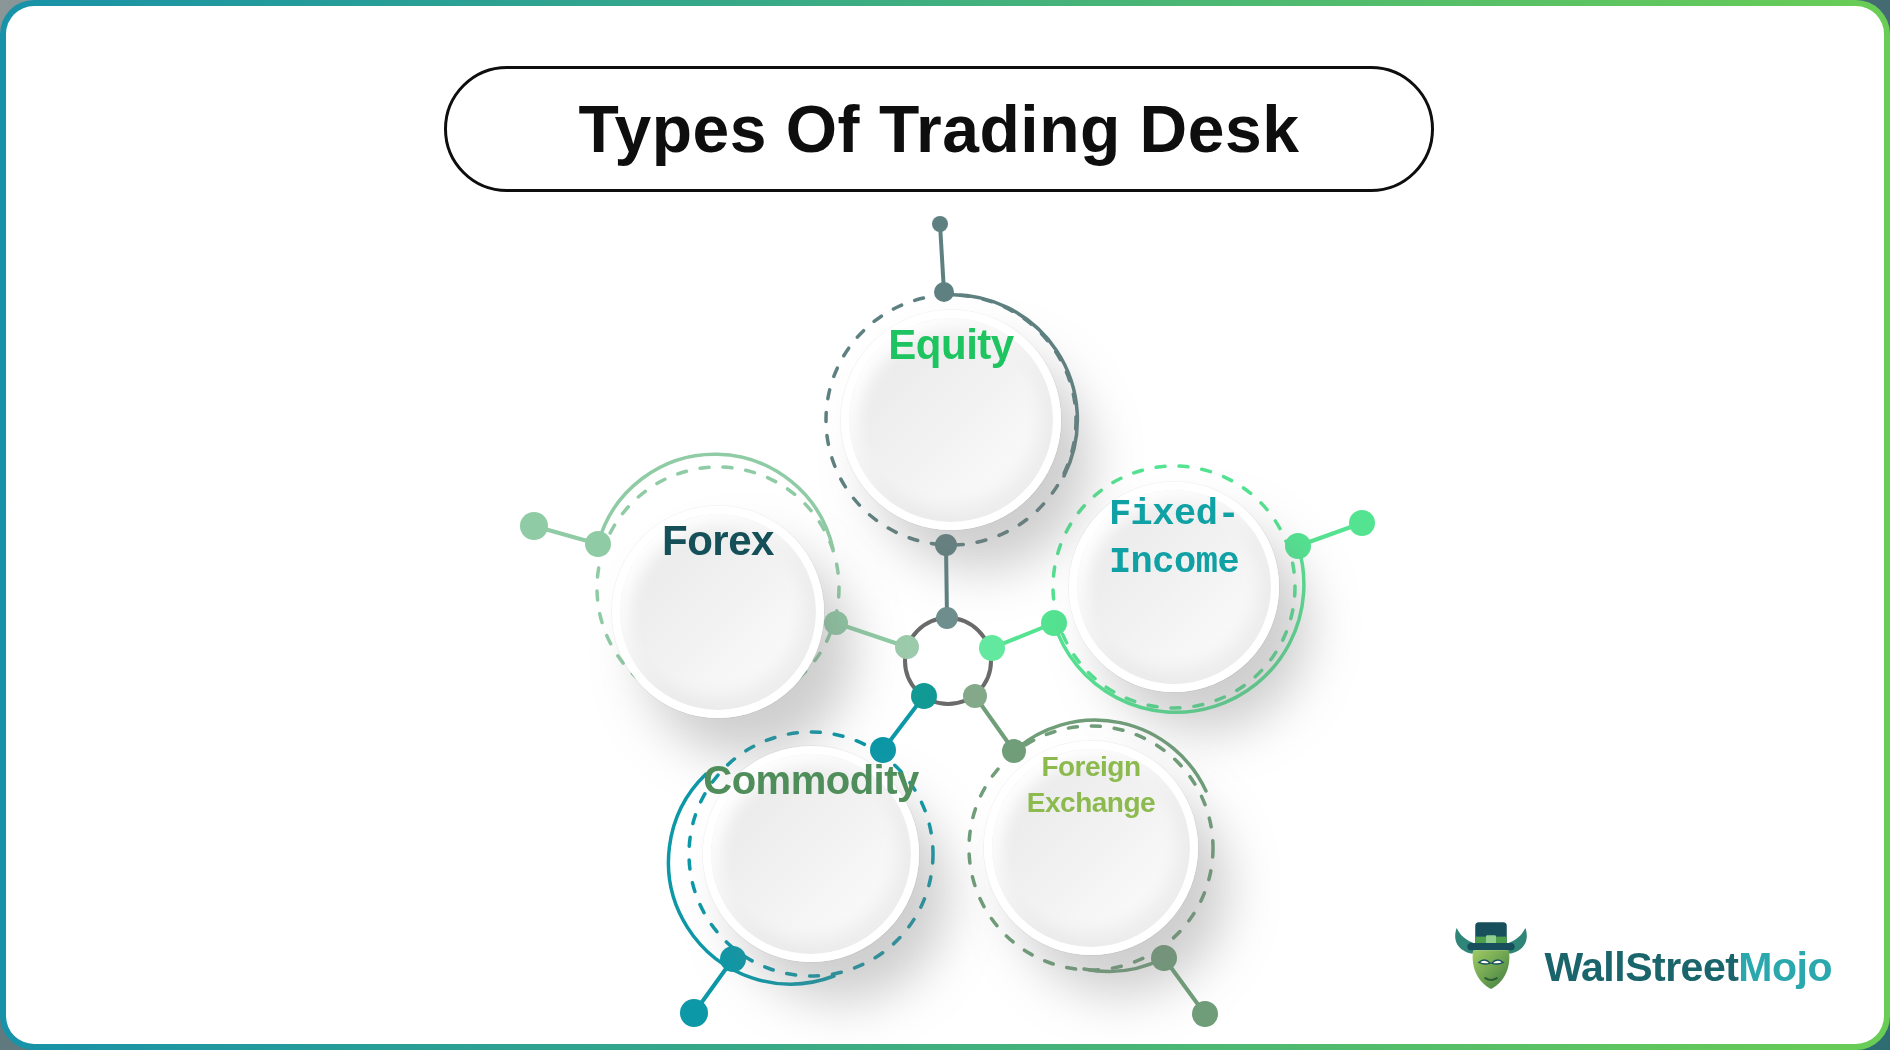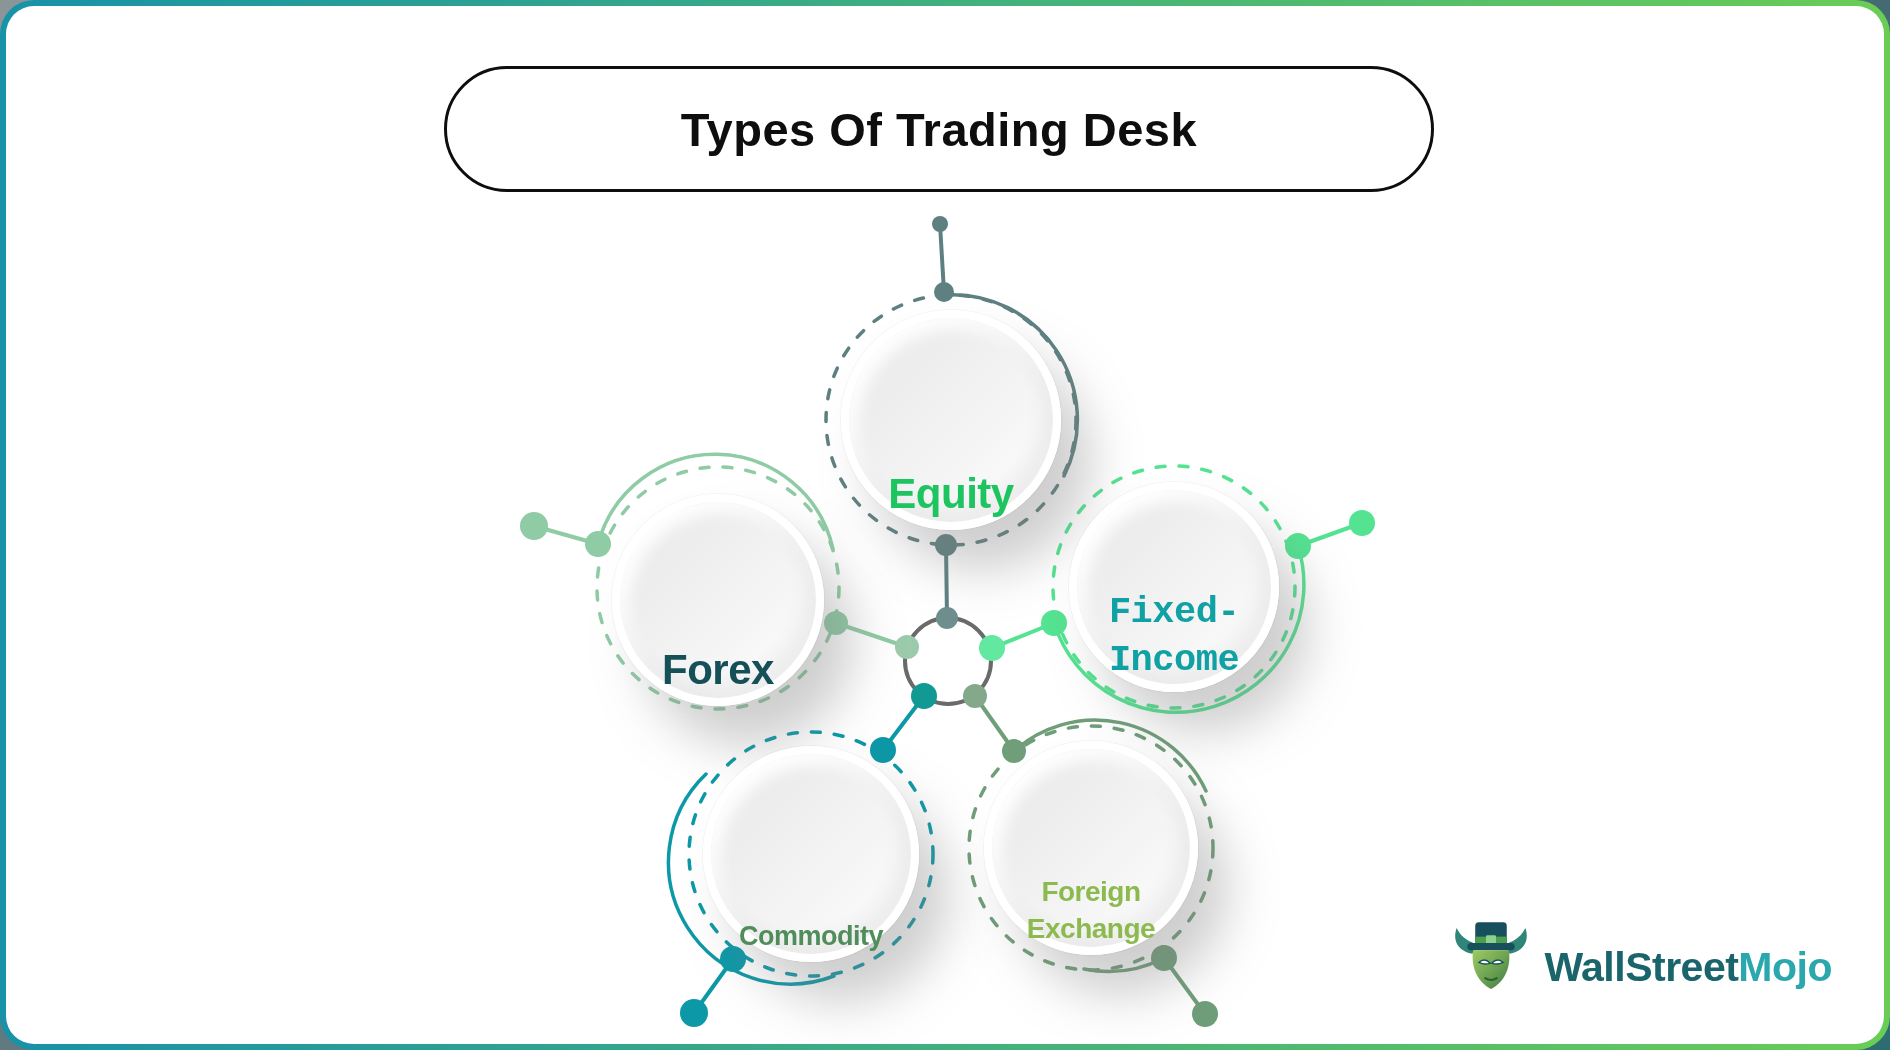--- a/index.html
+++ b/index.html
@@ -44,7 +44,7 @@
   }
   .title-pill h1 {
     margin: 4px;
-    font-size: 47px;
+    font-size: 66px;
     font-weight: 700;
     letter-spacing: 0.5px;
     color: #0e0e0e;

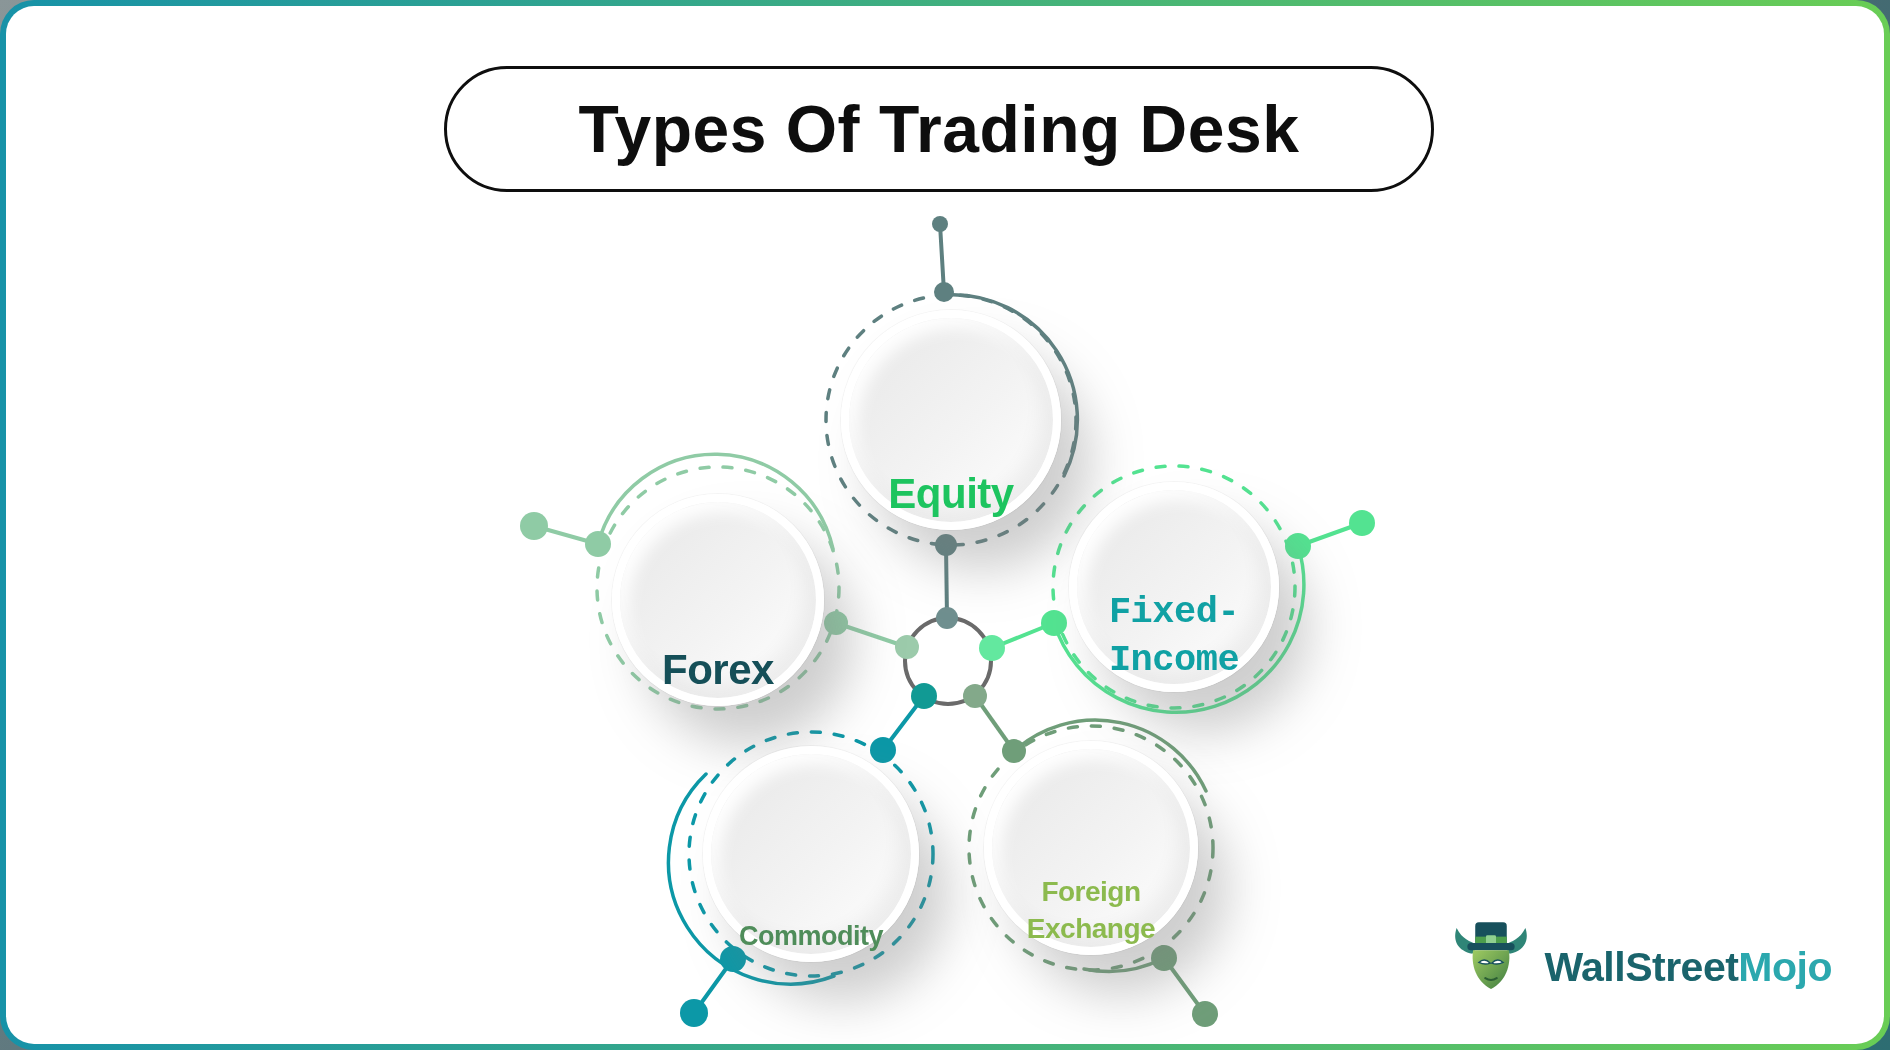--- a/index.html
+++ b/index.html
@@ -66,7 +66,7 @@
       inset 8px 10px 16px rgba(255,255,255,0.95),
       30px 40px 50px rgba(125,125,125,0.38);
     display: flex;
-    align-items: flex-end;
+    align-items: flex-start;
     justify-content: center;
     z-index: 2;
   }

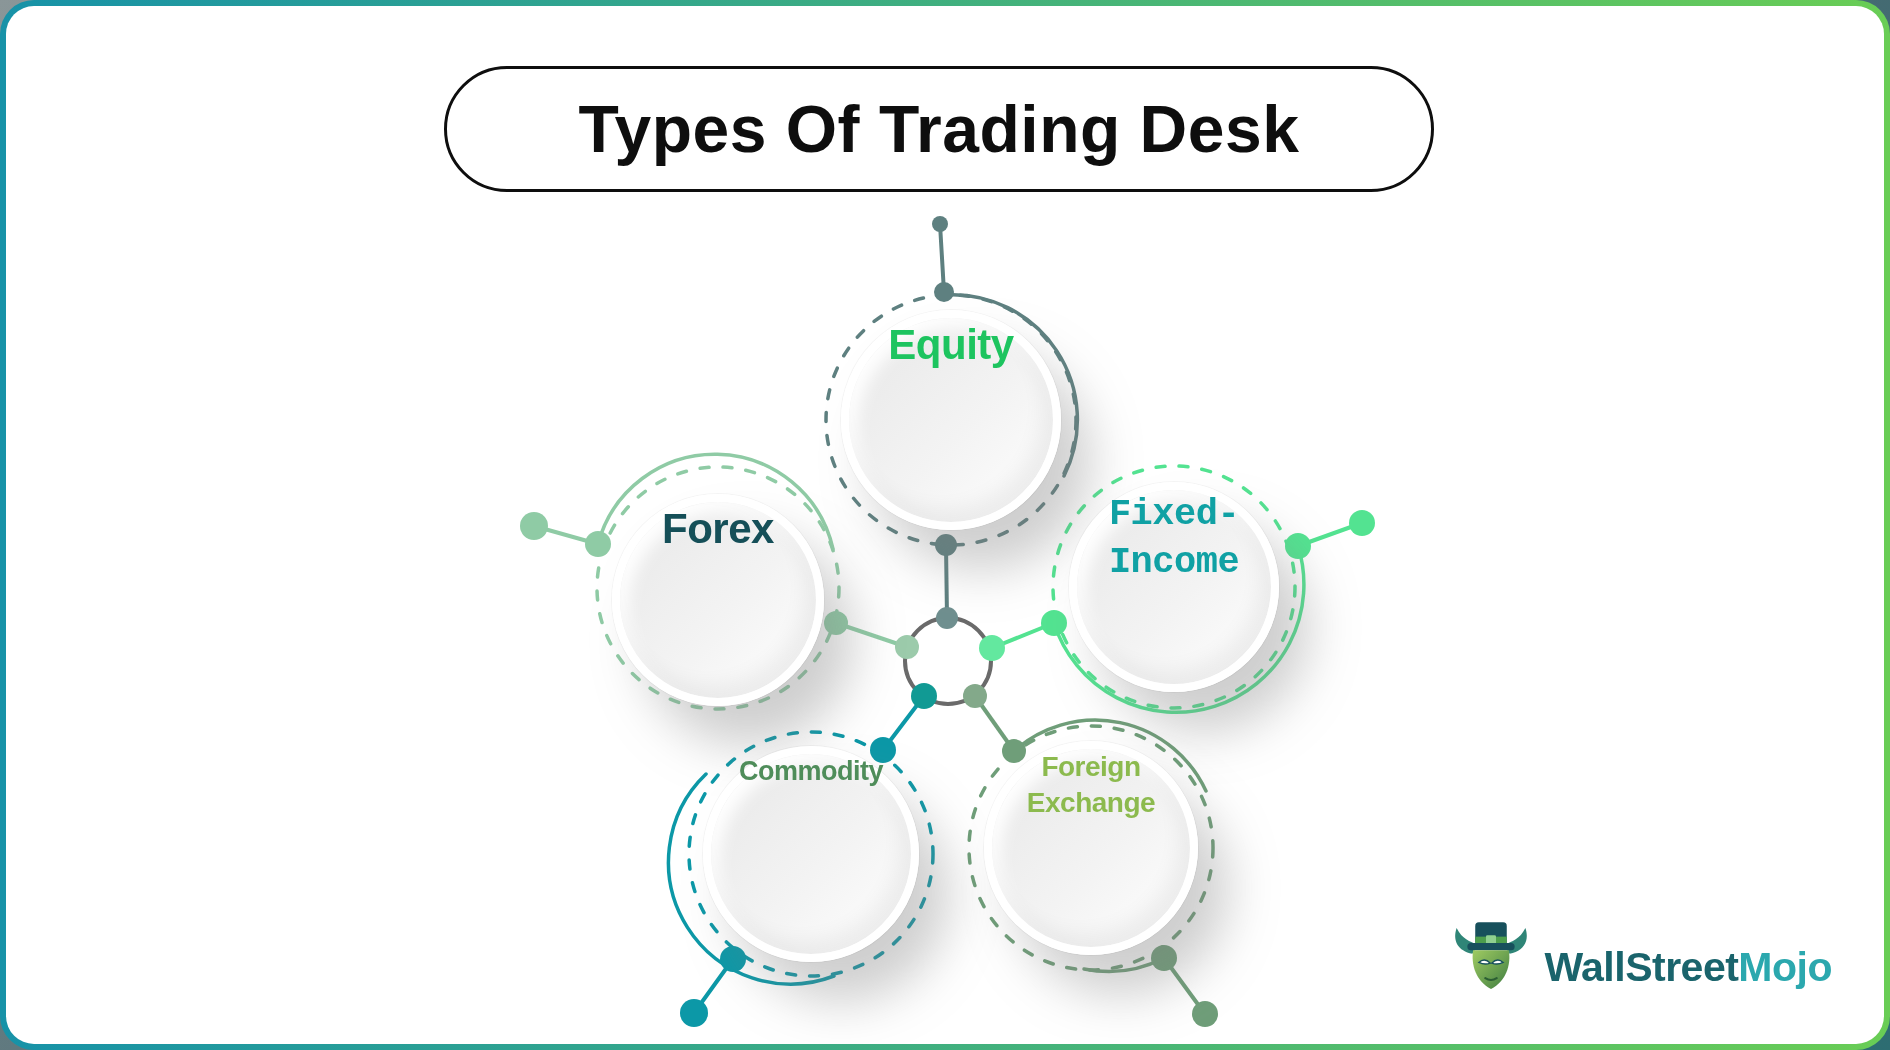--- a/index.html
+++ b/index.html
@@ -78,7 +78,7 @@
     letter-spacing: -0.5px;
   }
   .node-equity          { left: 835px;  top: 304px; width: 220px; height: 220px; }
-  .node-forex           { left: 606px;  top: 488px; width: 212px; height: 212px; }
+  .node-forex           { left: 606px;  top: 500px; width: 212px; height: 212px; }
   .node-fixed-income    { left: 1063px; top: 476px; width: 210px; height: 210px; font-family: Liberation Mono, monospace; }
   .node-commodity       { left: 697px;  top: 740px; width: 216px; height: 216px; }
   .node-foreign-exchange{ left: 978px;  top: 735px; width: 214px; height: 214px; }

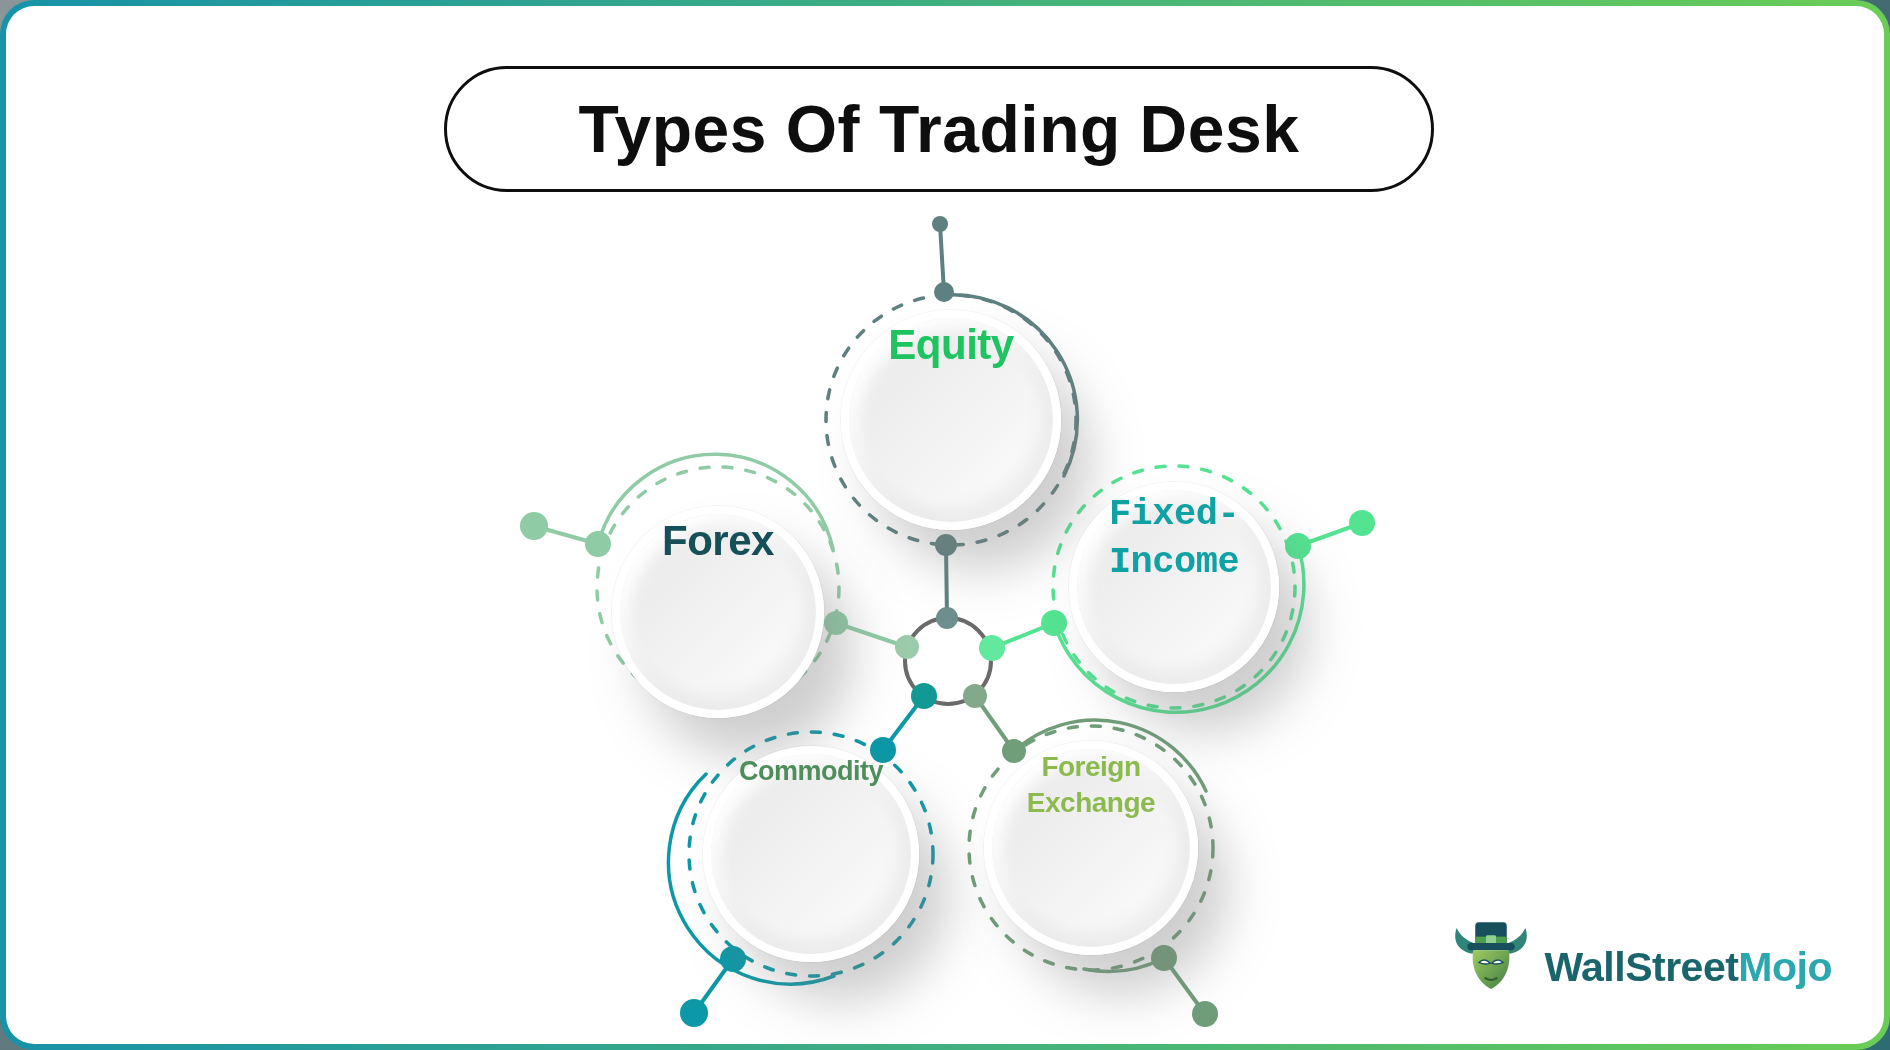--- a/index.html
+++ b/index.html
@@ -85,7 +85,7 @@
   .node-equity .node-label { font-size: 42px; }
   .node-forex .node-label { font-size: 42px; }
   .node-fixed-income .node-label { font-size: 37px; }
-  .node-commodity .node-label { font-size: 27px; white-space: nowrap; }
+  .node-commodity .node-label { font-size: 40px; white-space: nowrap; }
   .node-foreign-exchange .node-label { font-size: 28px; }
   .logo {
     position: absolute;

